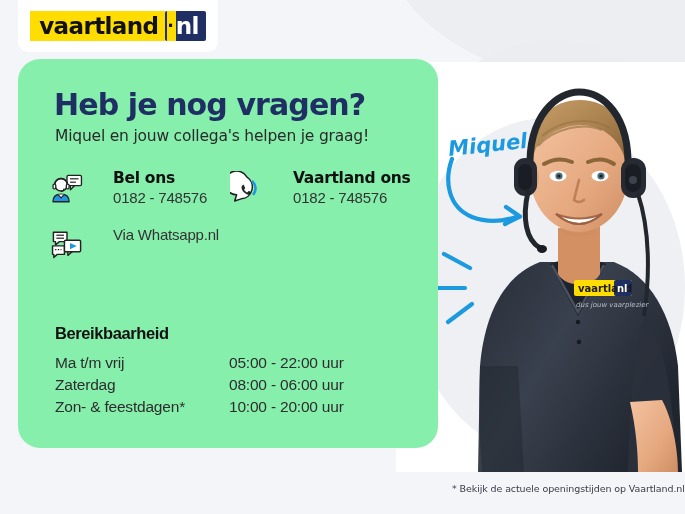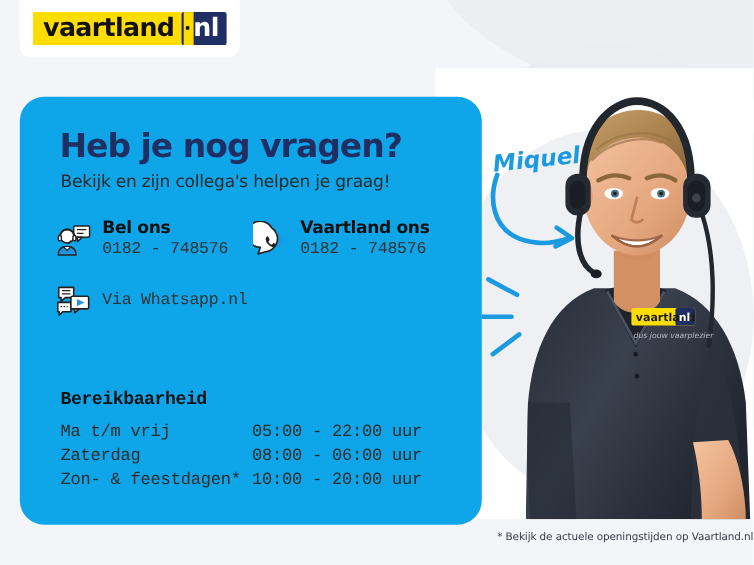--- a/index.html
+++ b/index.html
@@ -94,9 +94,9 @@
   
   .card {
     position: absolute;
-    left: 18px; top: 88px;
+    left: 18px; top: 59px;
     width: 420px; height: 389px;
-    background: #0ea5e9;
+    background: #86efac;
     border-radius: 22px;
     z-index: 10;
   }

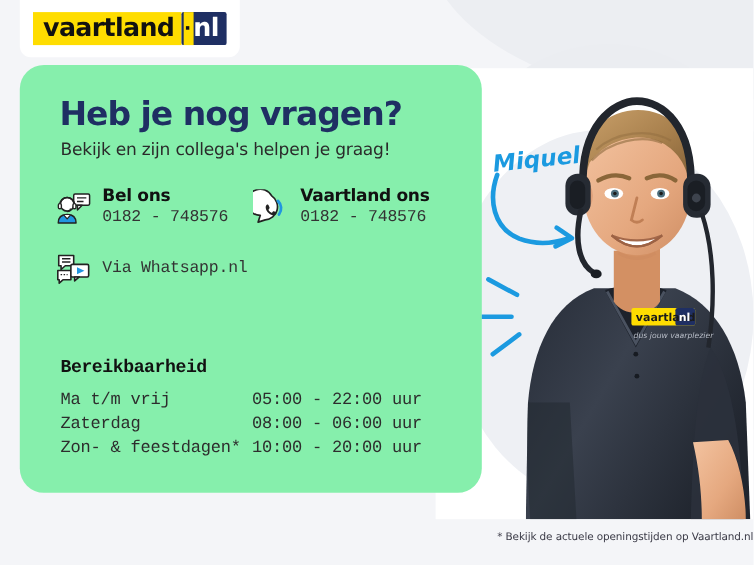--- a/index.html
+++ b/index.html
@@ -217,7 +217,7 @@
   <div class="card">
 
     <div class="headline">Heb je nog vragen?</div>
-    <div class="subline">Bekijk en zijn collega's helpen je graag!</div>
+    <div class="subline">Miquel en jouw collega's helpen je graag!</div>
 
     <div class="contacts">
 

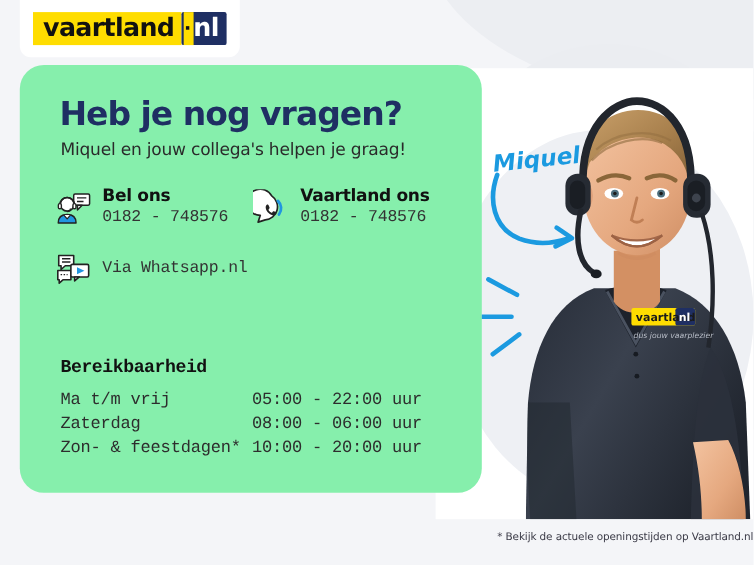--- a/index.html
+++ b/index.html
@@ -121,7 +121,7 @@
   
   .contacts { position: absolute; left: 32px; top: 110px; width: 370px; }
   .contact-row { display: flex; margin-bottom: 10px; }
-  .contact-item { display: flex; align-items: center; }
+  .contact-item { display: flex; align-items: flex-start; gap: 20px; }
   .contact-item.col1 { width: 180px; }
   .contact-icon {
     width: 34px; height: 36px;

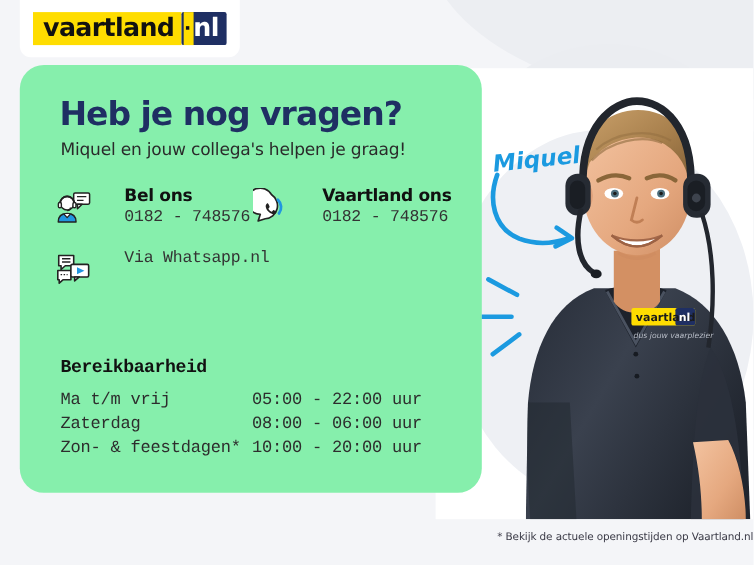--- a/index.html
+++ b/index.html
@@ -138,7 +138,7 @@
     white-space: nowrap;
   }
   .contact-sub {
-    font-family: Liberation Mono, monospace;
+    font-family: Liberation Sans, sans-serif;
     font-size: 15px; font-weight: 400;
     color: #333333; letter-spacing: -0.2px;
     line-height: 1.35;

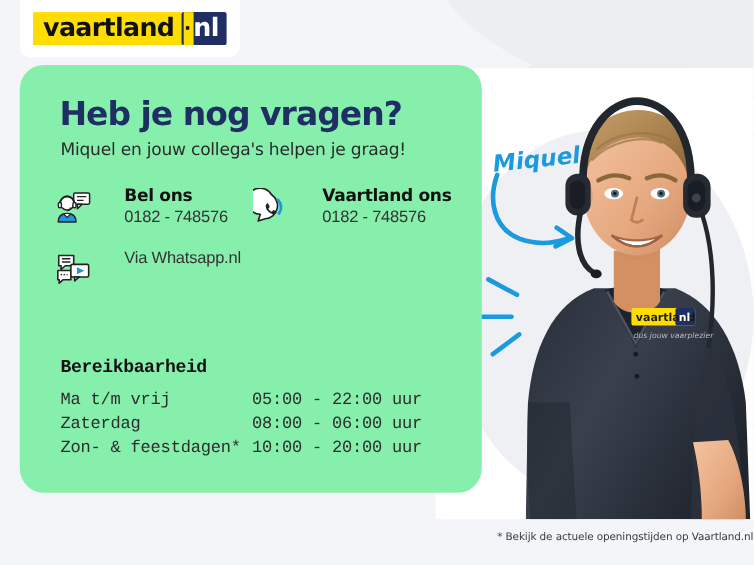--- a/index.html
+++ b/index.html
@@ -148,7 +148,7 @@
   
   .hours-title {
     position: absolute; left: 37px; top: 265px;
-    font-family: Liberation Mono, monospace;
+    font-family: Liberation Sans, sans-serif;
     font-size: 16.5px; font-weight: 700; color: #111111;
     letter-spacing: -0.4px;
   }

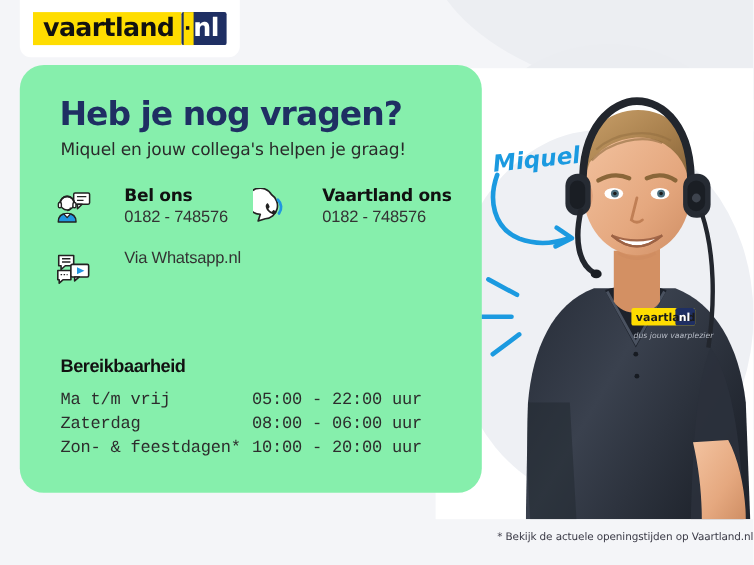--- a/index.html
+++ b/index.html
@@ -157,7 +157,7 @@
     border-collapse: collapse;
   }
   .hours-table td {
-    font-family: Liberation Mono, monospace;
+    font-family: Liberation Sans, sans-serif;
     font-size: 15.5px; color: #2d2d2d;
     letter-spacing: -0.2px;
     padding: 2px 0;

